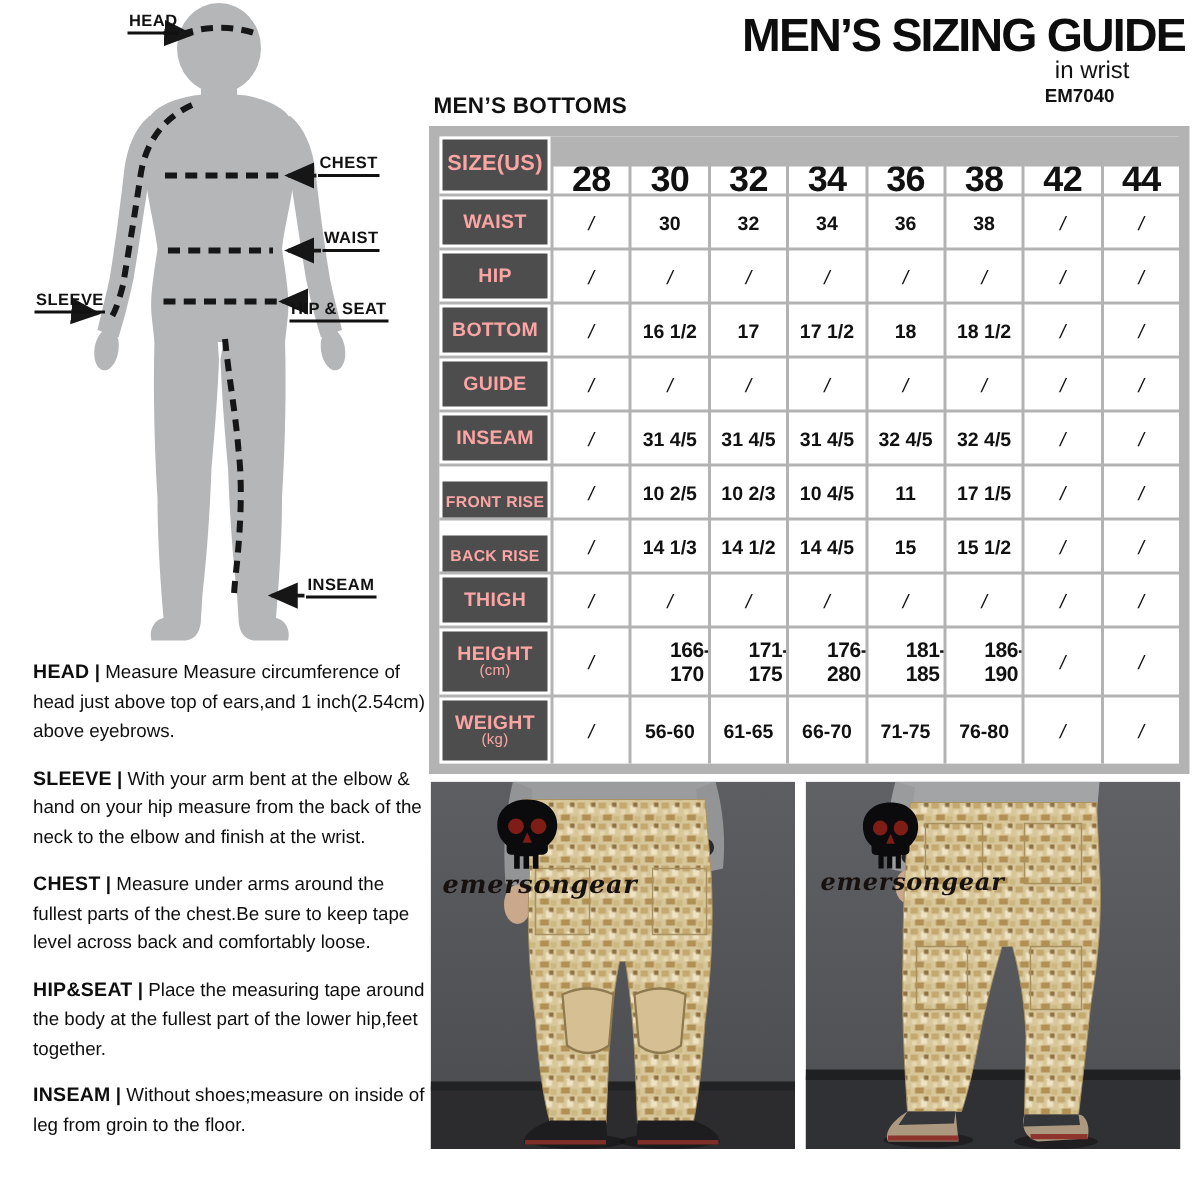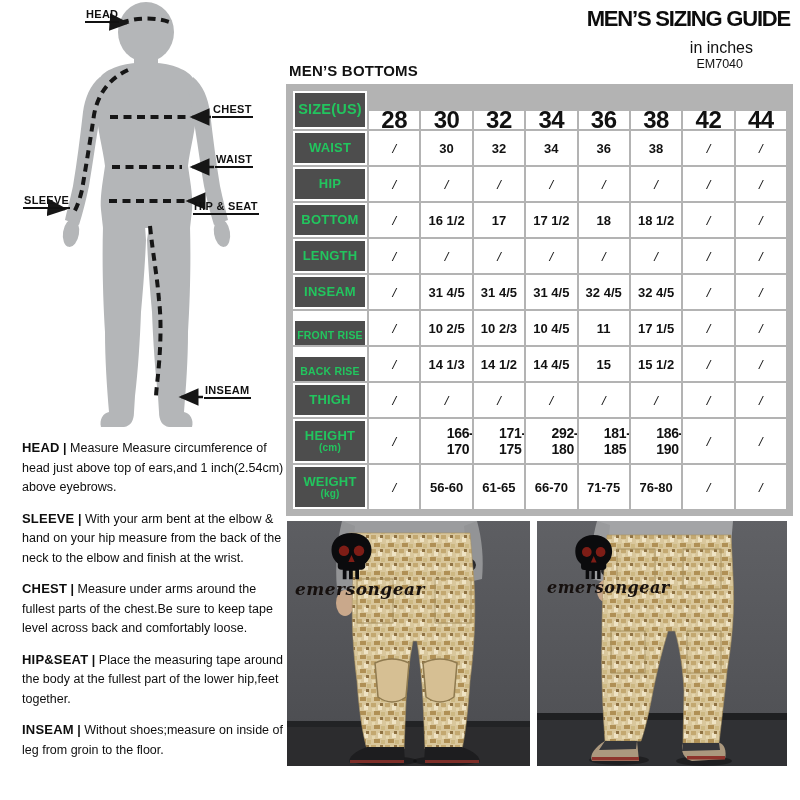--- a/index.html
+++ b/index.html
@@ -7,7 +7,7 @@
   body { position:relative; background:#ffffff; font-family:"Liberation Sans", sans-serif; color:#111; overflow:hidden; }
 
   
-  .title    { position:absolute; top:6px;  right:10px; font-size:22px; font-weight:bold; letter-spacing:-1.2px; color:#0d0d0d; white-space:nowrap; }
+  .title    { position:absolute; top:6px;  right:10px; font-size:31px; font-weight:bold; letter-spacing:-1.2px; color:#0d0d0d; white-space:nowrap; }
   .subtitle { position:absolute; top:39px; right:47px; font-size:16px; color:#111; }
   .model    { position:absolute; top:57px; right:57px; font-size:12.5px; font-weight:normal; color:#111; }
   .section-heading { position:absolute; top:62px; left:289px; font-size:15px; font-weight:bold; letter-spacing:0.2px; }

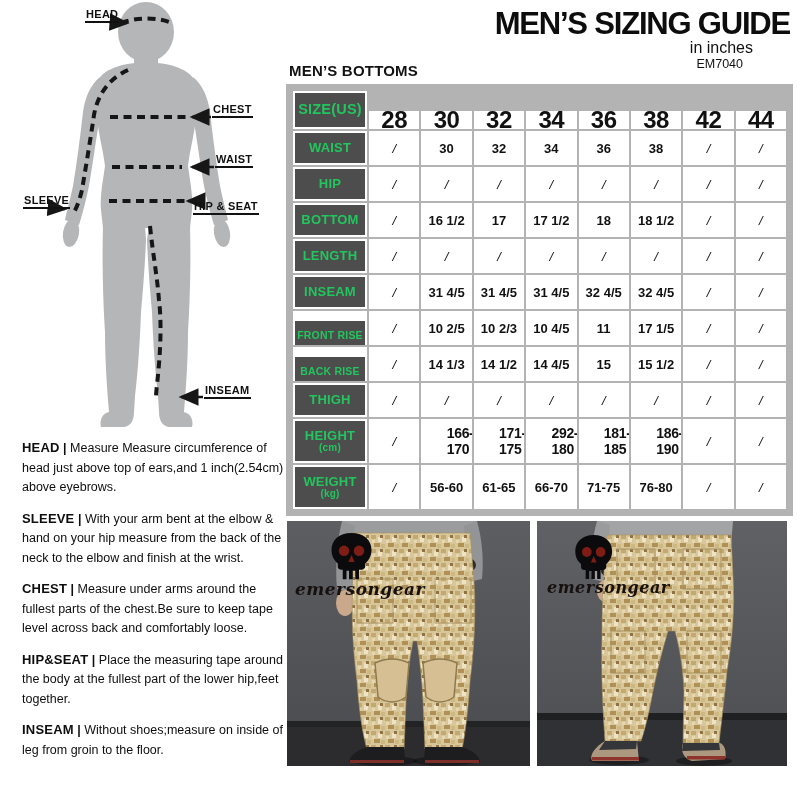--- a/index.html
+++ b/index.html
@@ -61,7 +61,7 @@
 <body>
 
 <div class="title">MEN’S SIZING GUIDE</div>
-<div class="subtitle">in inches</div>
+<div class="subtitle">in wrist</div>
 <div class="model">EM7040</div>
 <div class="section-heading">MEN’S BOTTOMS</div>
 

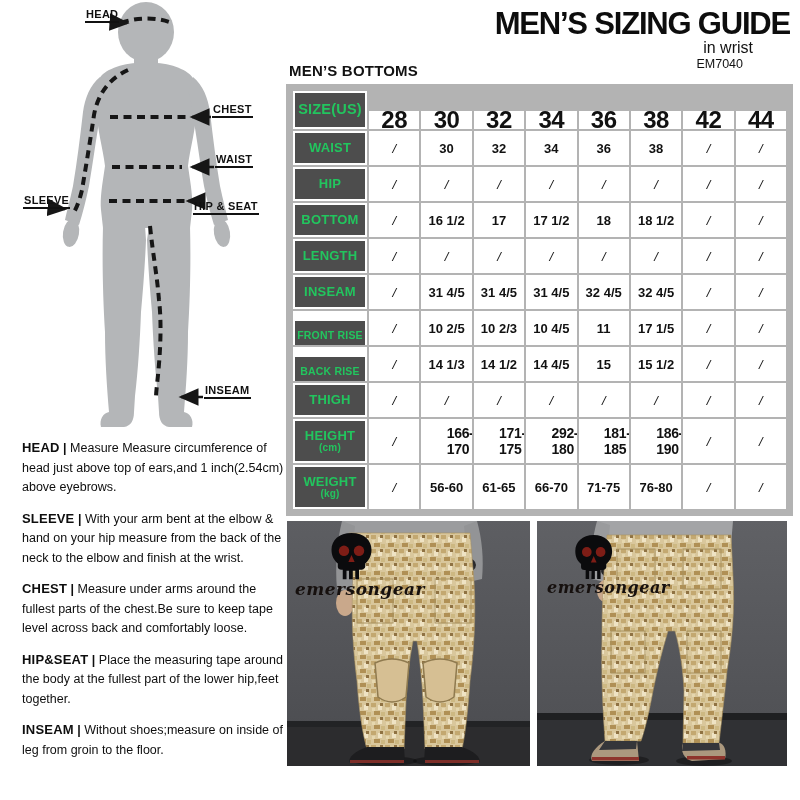--- a/index.html
+++ b/index.html
@@ -9,7 +9,7 @@
   
   .title    { position:absolute; top:6px;  right:10px; font-size:31px; font-weight:bold; letter-spacing:-1.2px; color:#0d0d0d; white-space:nowrap; }
   .subtitle { position:absolute; top:39px; right:47px; font-size:16px; color:#111; }
-  .model    { position:absolute; top:57px; right:57px; font-size:12.5px; font-weight:normal; color:#111; }
+  .model    { position:absolute; top:57px; right:57px; font-size:12.5px; font-weight:bold; color:#111; }
   .section-heading { position:absolute; top:62px; left:289px; font-size:15px; font-weight:bold; letter-spacing:0.2px; }
 
   

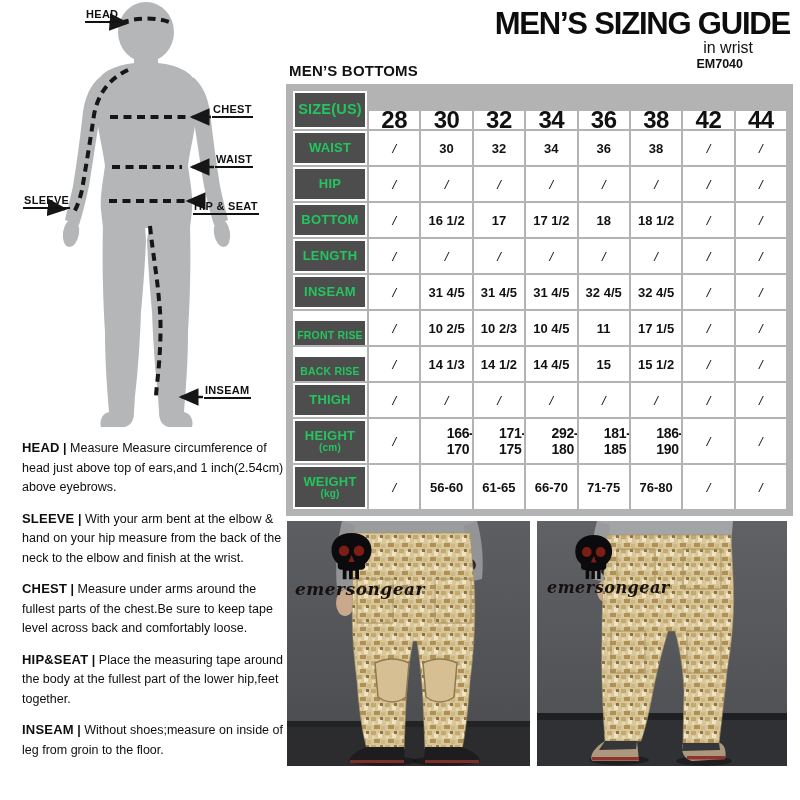--- a/index.html
+++ b/index.html
@@ -33,7 +33,7 @@
           gap:2px; background:#b3b3b3; }
   .cell { background:#ffffff; display:flex; align-items:center; justify-content:center; overflow:hidden; }
   .label-cell { padding:2px; }
-  .label-box  { background:#4d4d4d; color:#22c55e; width:100%; height:100%;
+  .label-box  { background:#4d4d4d; color:#fca5a5; width:100%; height:100%;
                 display:flex; flex-direction:column; align-items:center; justify-content:center;
                 font-weight:bold; font-size:13px; line-height:1.05; letter-spacing:0.2px; text-align:center; }
   .label-box.small  { font-size:10.5px;margin-top:16px; }

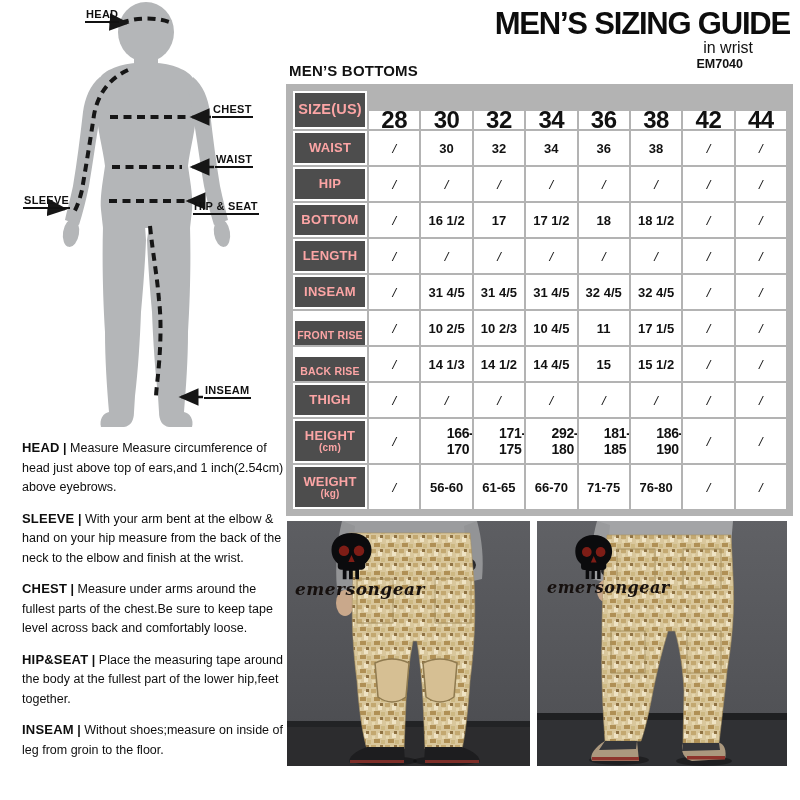--- a/index.html
+++ b/index.html
@@ -166,7 +166,7 @@
       <div class="cell data-cell slash">/</div>
       <div class="cell label-cell">
         <div class="label-box">
-          <span>LENGTH</span>
+          <span>GUIDE</span>
         </div>
       </div>
       <div class="cell data-cell slash">/</div>

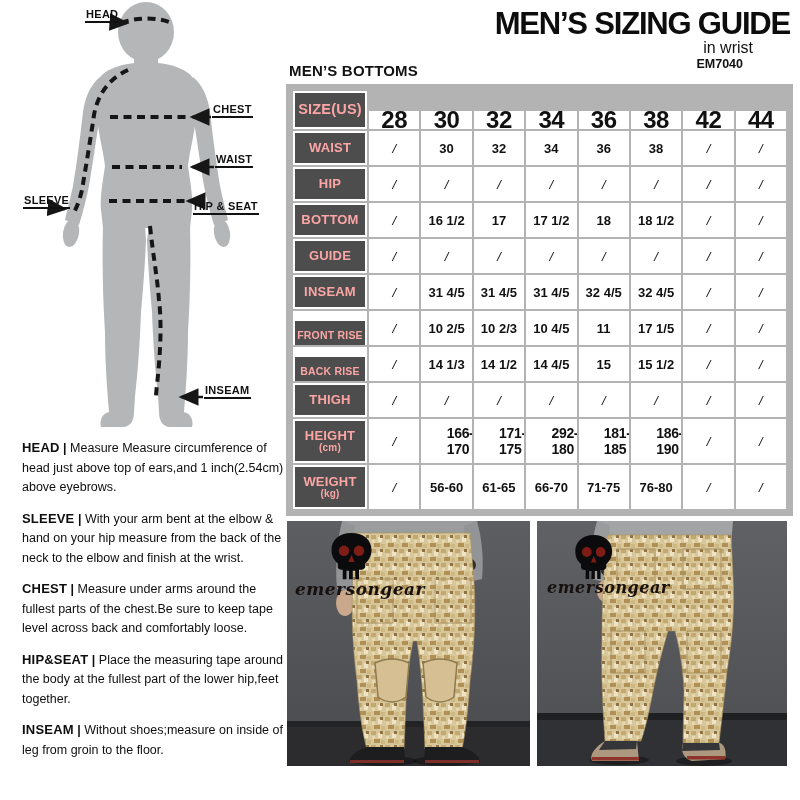--- a/index.html
+++ b/index.html
@@ -238,7 +238,7 @@
       <div class="cell data-cell slash">/</div>
       <div class="cell data-cell long">166-170</div>
       <div class="cell data-cell long">171-175</div>
-      <div class="cell data-cell long">292-180</div>
+      <div class="cell data-cell long">176-280</div>
       <div class="cell data-cell long">181-185</div>
       <div class="cell data-cell long">186-190</div>
       <div class="cell data-cell slash">/</div>

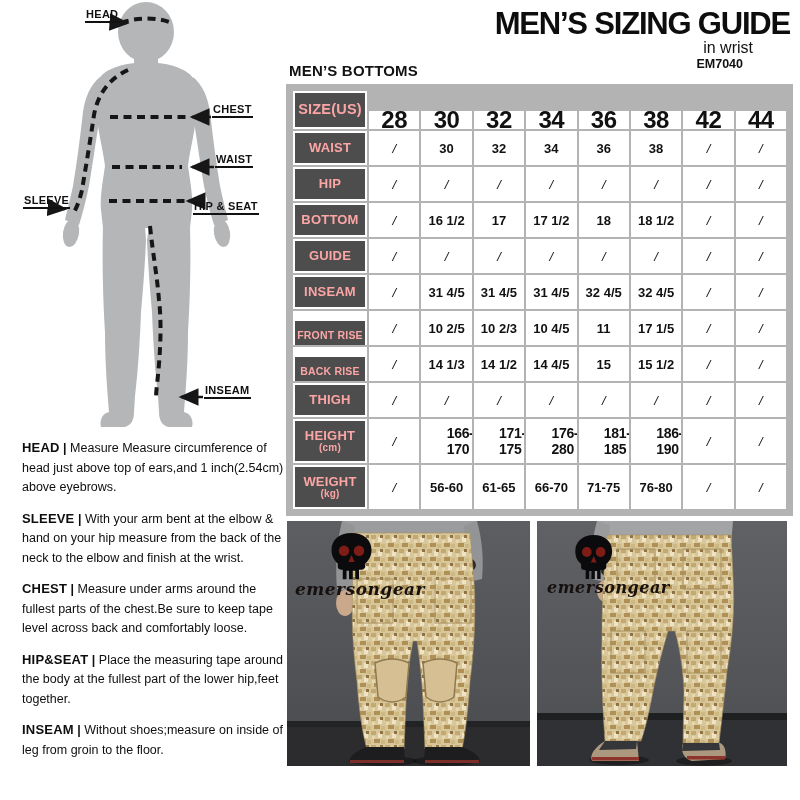--- a/index.html
+++ b/index.html
@@ -38,7 +38,7 @@
                 font-weight:bold; font-size:13px; line-height:1.05; letter-spacing:0.2px; text-align:center; }
   .label-box.small  { font-size:10.5px;margin-top:16px; }
   .label-box.corner { font-size:14.5px; }
-  .label-box .sub   { font-size:10px; font-weight:bold; }
+  .label-box .sub   { font-size:10px; font-weight:normal; }
   .size-cell { font-size:24px; font-weight:bold; letter-spacing:-0.5px;margin-top:20px; }
   .data-cell { font-size:13px; font-weight:bold; }
   .data-cell.long  { font-size:14px; letter-spacing:-0.3px;padding-left:27px; }

